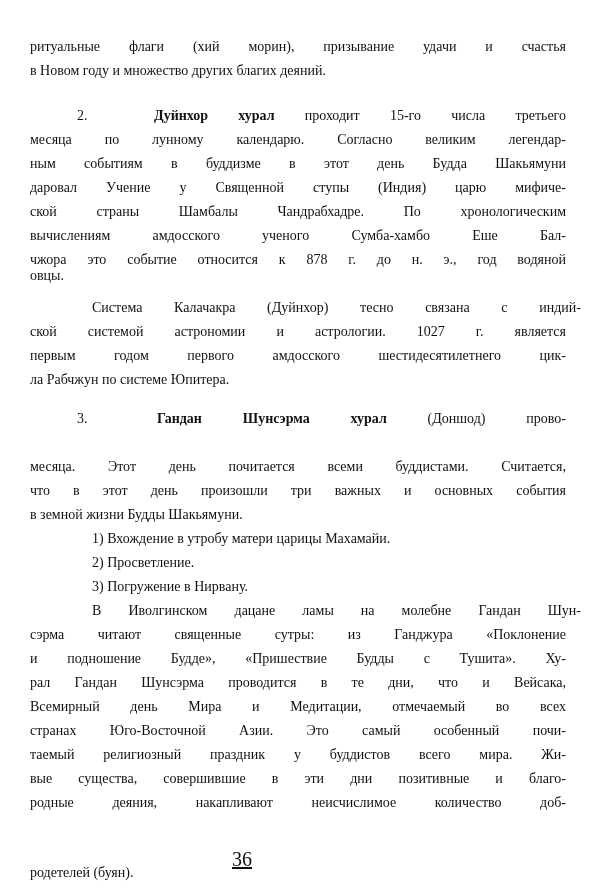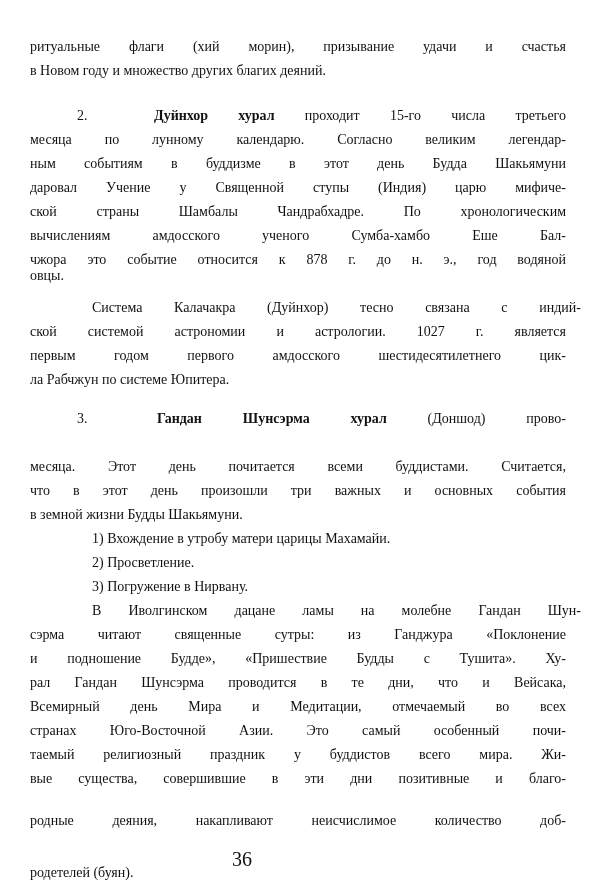--- a/index.html
+++ b/index.html
@@ -55,7 +55,7 @@
   <div class="line" style="top:719px">странах Юго-Восточной Азии. Это самый особенный почи-</div>
   <div class="line" style="top:743px">таемый религиозный праздник у буддистов всего мира. Жи-</div>
   <div class="line" style="top:767px">вые существа, совершившие в эти дни позитивные и благо-</div>
-  <div class="line" style="top:809px">родные деяния, накапливают неисчислимое количество доб-</div>
+  <div class="line" style="top:791px">родные деяния, накапливают неисчислимое количество доб-</div>
   <div class="line last" style="top:861px">родетелей (буян).</div>
 
   <div class="pagenum">36</div>

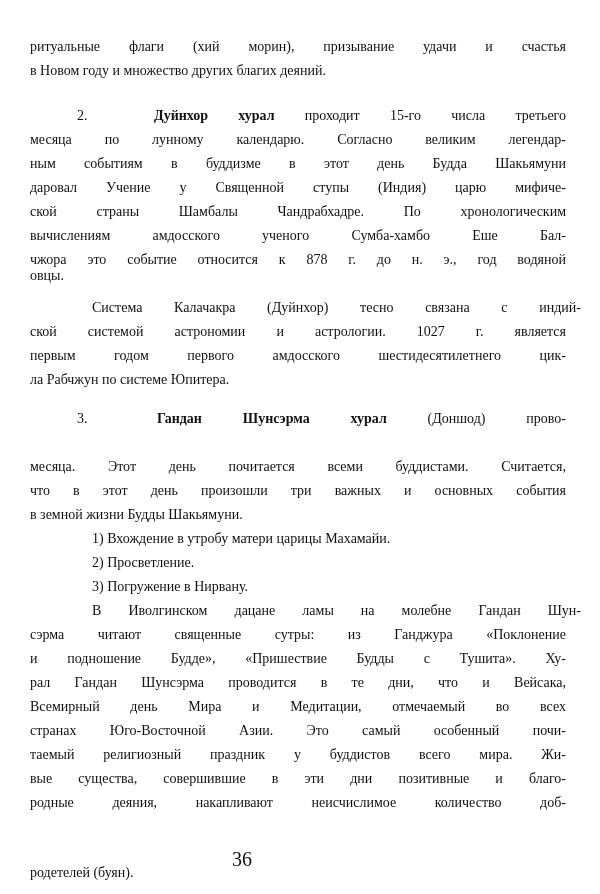--- a/index.html
+++ b/index.html
@@ -14,7 +14,7 @@
   .num-label { display: inline-block; width: 77px; }
   b { font-weight: bold; }
   .pagenum { position: absolute; top: 847px; left: 0; width: 484px; text-align: center;
-             font-size: 20px; line-height: 24px; }
+             font-size: 20px; line-height: 24px; text-decoration: underline; }
 </style>
 </head>
 <body>

